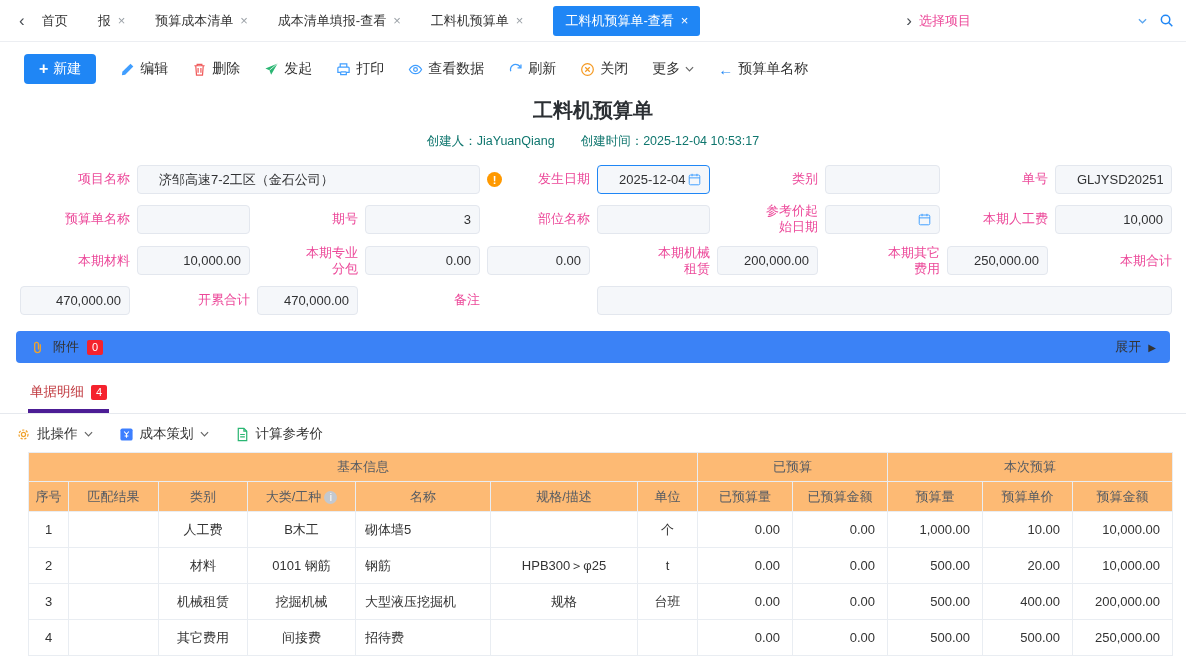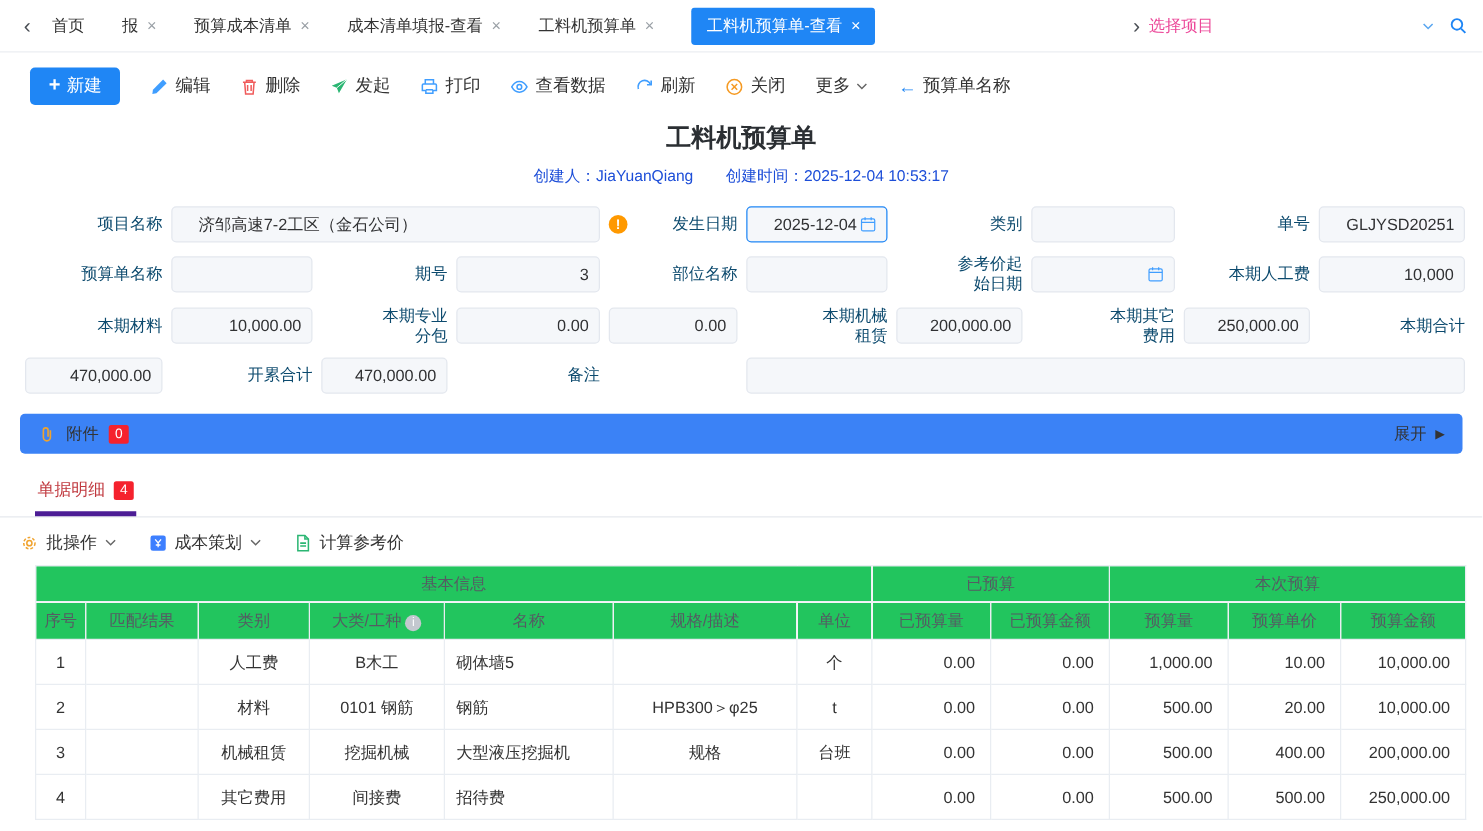--- a/index.html
+++ b/index.html
@@ -33,7 +33,7 @@
 
   
   .doc-title { text-align:center; font-size:20px; font-weight:bold; color:#2b2f33; margin-top:5px; }
-  .doc-meta { text-align:center; color:#1d4ed8; font-size:12.5px; margin-top:9px; }
+  .doc-meta { text-align:center; color:#0f766e; font-size:12.5px; margin-top:9px; }
   .doc-meta .gap { display:inline-block; width:26px; }
 
   

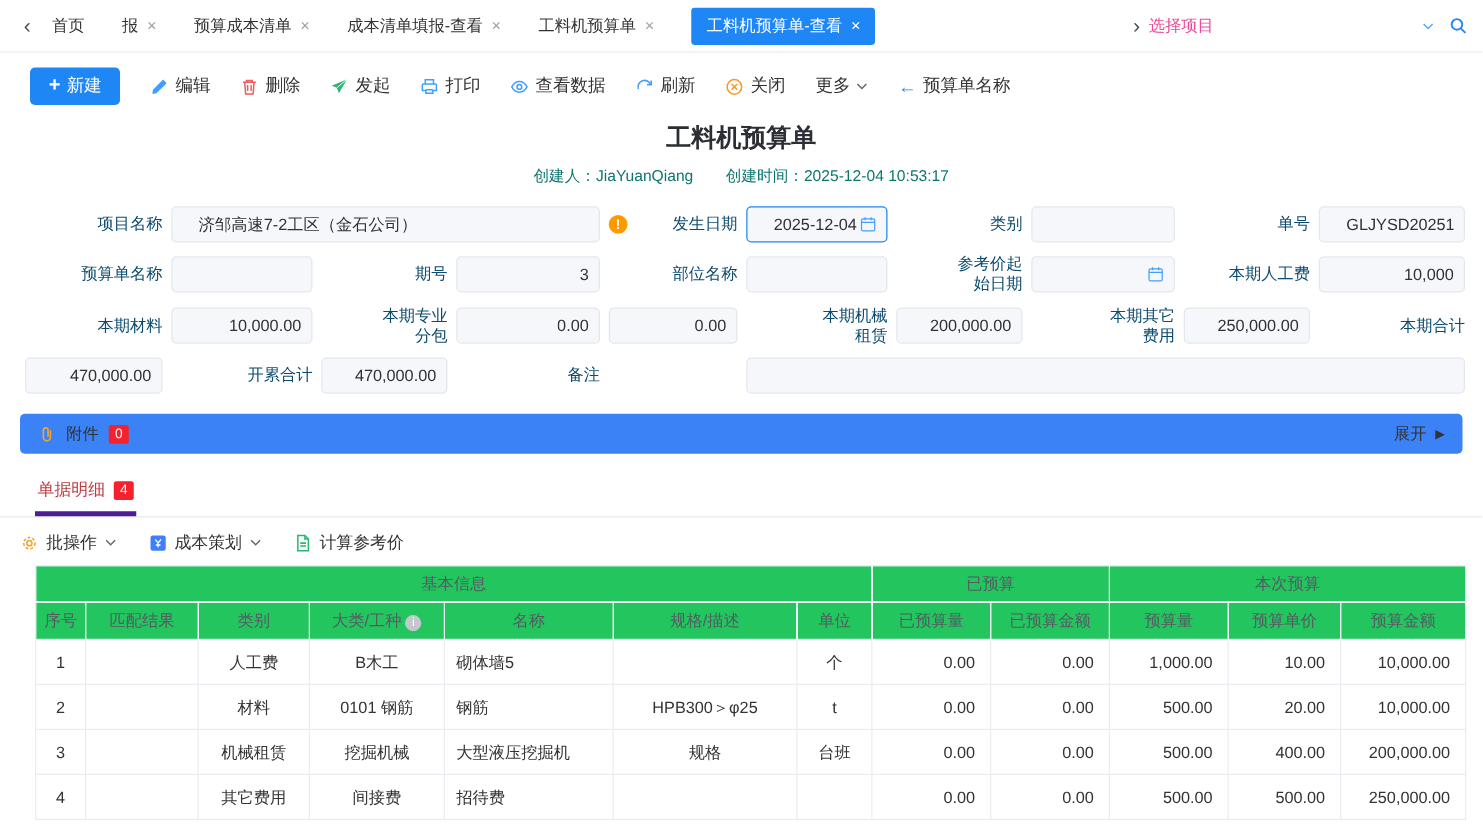--- a/index.html
+++ b/index.html
@@ -38,7 +38,7 @@
 
   
   .form { display:grid; grid-template-columns:110px 113px 101px 115px 103px 113px 101px 115px 101px 117px; column-gap:7px; row-gap:9px; margin:15px 20px 0; align-items:center; }
-  .flabel { text-align:right; color:#0c4a6e; font-size:13px; white-space:pre-line; line-height:1.25; }
+  .flabel { text-align:right; color:#ec4899; font-size:13px; white-space:pre-line; line-height:1.25; }
   .finput { background:var(--input_bg,#f5f7fa); border:1px solid var(--border,#e3e7ee); border-radius:4px; height:29px; display:flex; align-items:center; padding:0 8px; color:#303133; position:relative; overflow:visible; }
   .finput .val { overflow:hidden; white-space:nowrap;margin-left:13px; }
   .finput.num { justify-content:flex-end; }

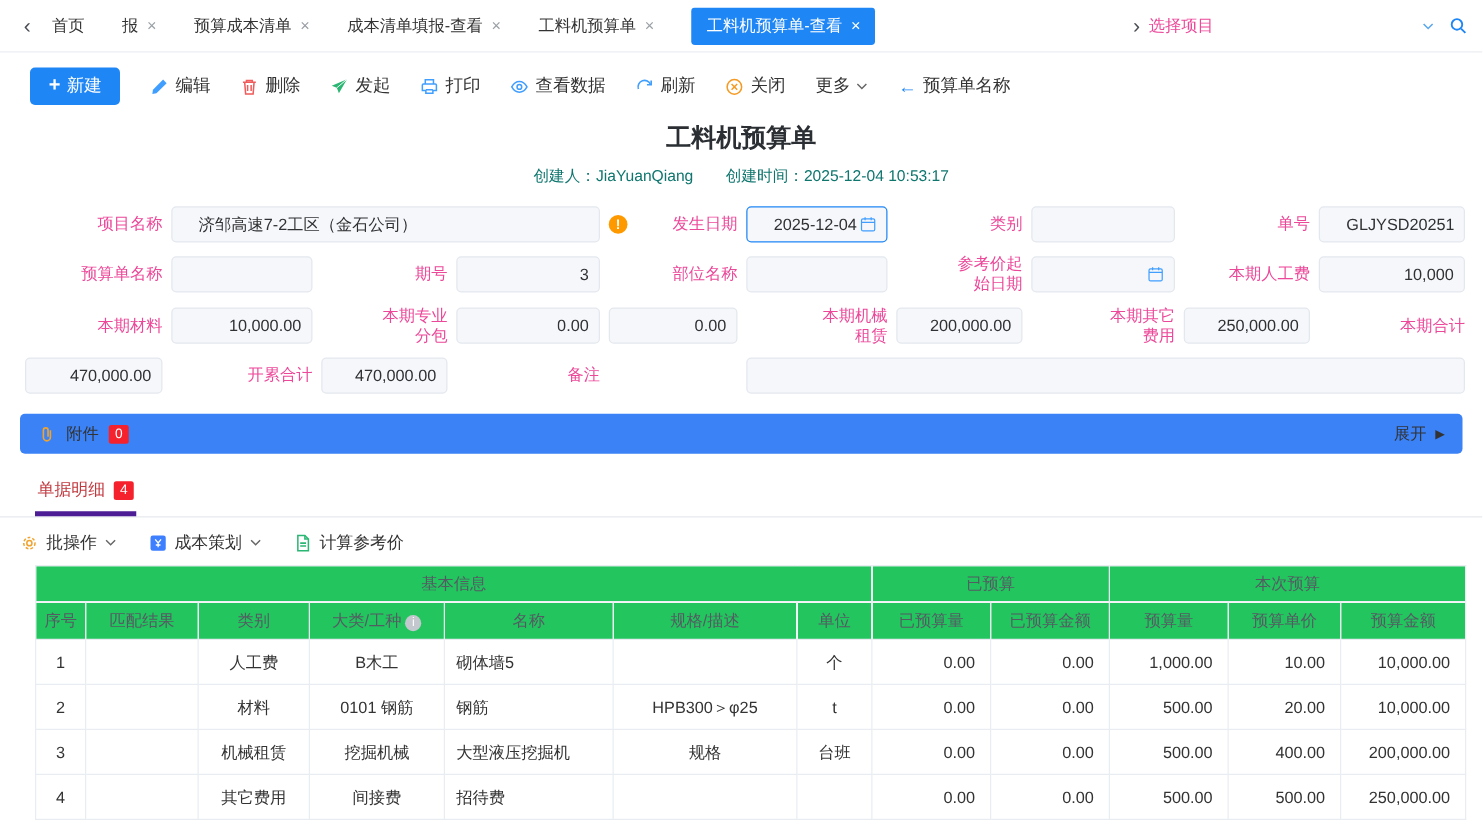--- a/index.html
+++ b/index.html
@@ -68,7 +68,7 @@
   .grid-wrap { margin:0 14px 0 28px; }
   table { border-collapse:collapse; table-layout:fixed; width:1144px; font-size:13px; }
   th,td { border:1px solid #e9edf2; padding:0 4px; overflow:hidden; white-space:nowrap; }
-  thead th { background:#22c55e; color:#555b63; font-weight:normal; height:30px; text-align:center; }
+  thead th { background:#fdba74; color:#555b63; font-weight:normal; height:30px; text-align:center; }
   thead tr.group-row th { height:29px; }
   tbody td { height:36px; background:#fff; color:#333; text-align:center; }
   tbody td.l { text-align:left; padding-left:9px; }

